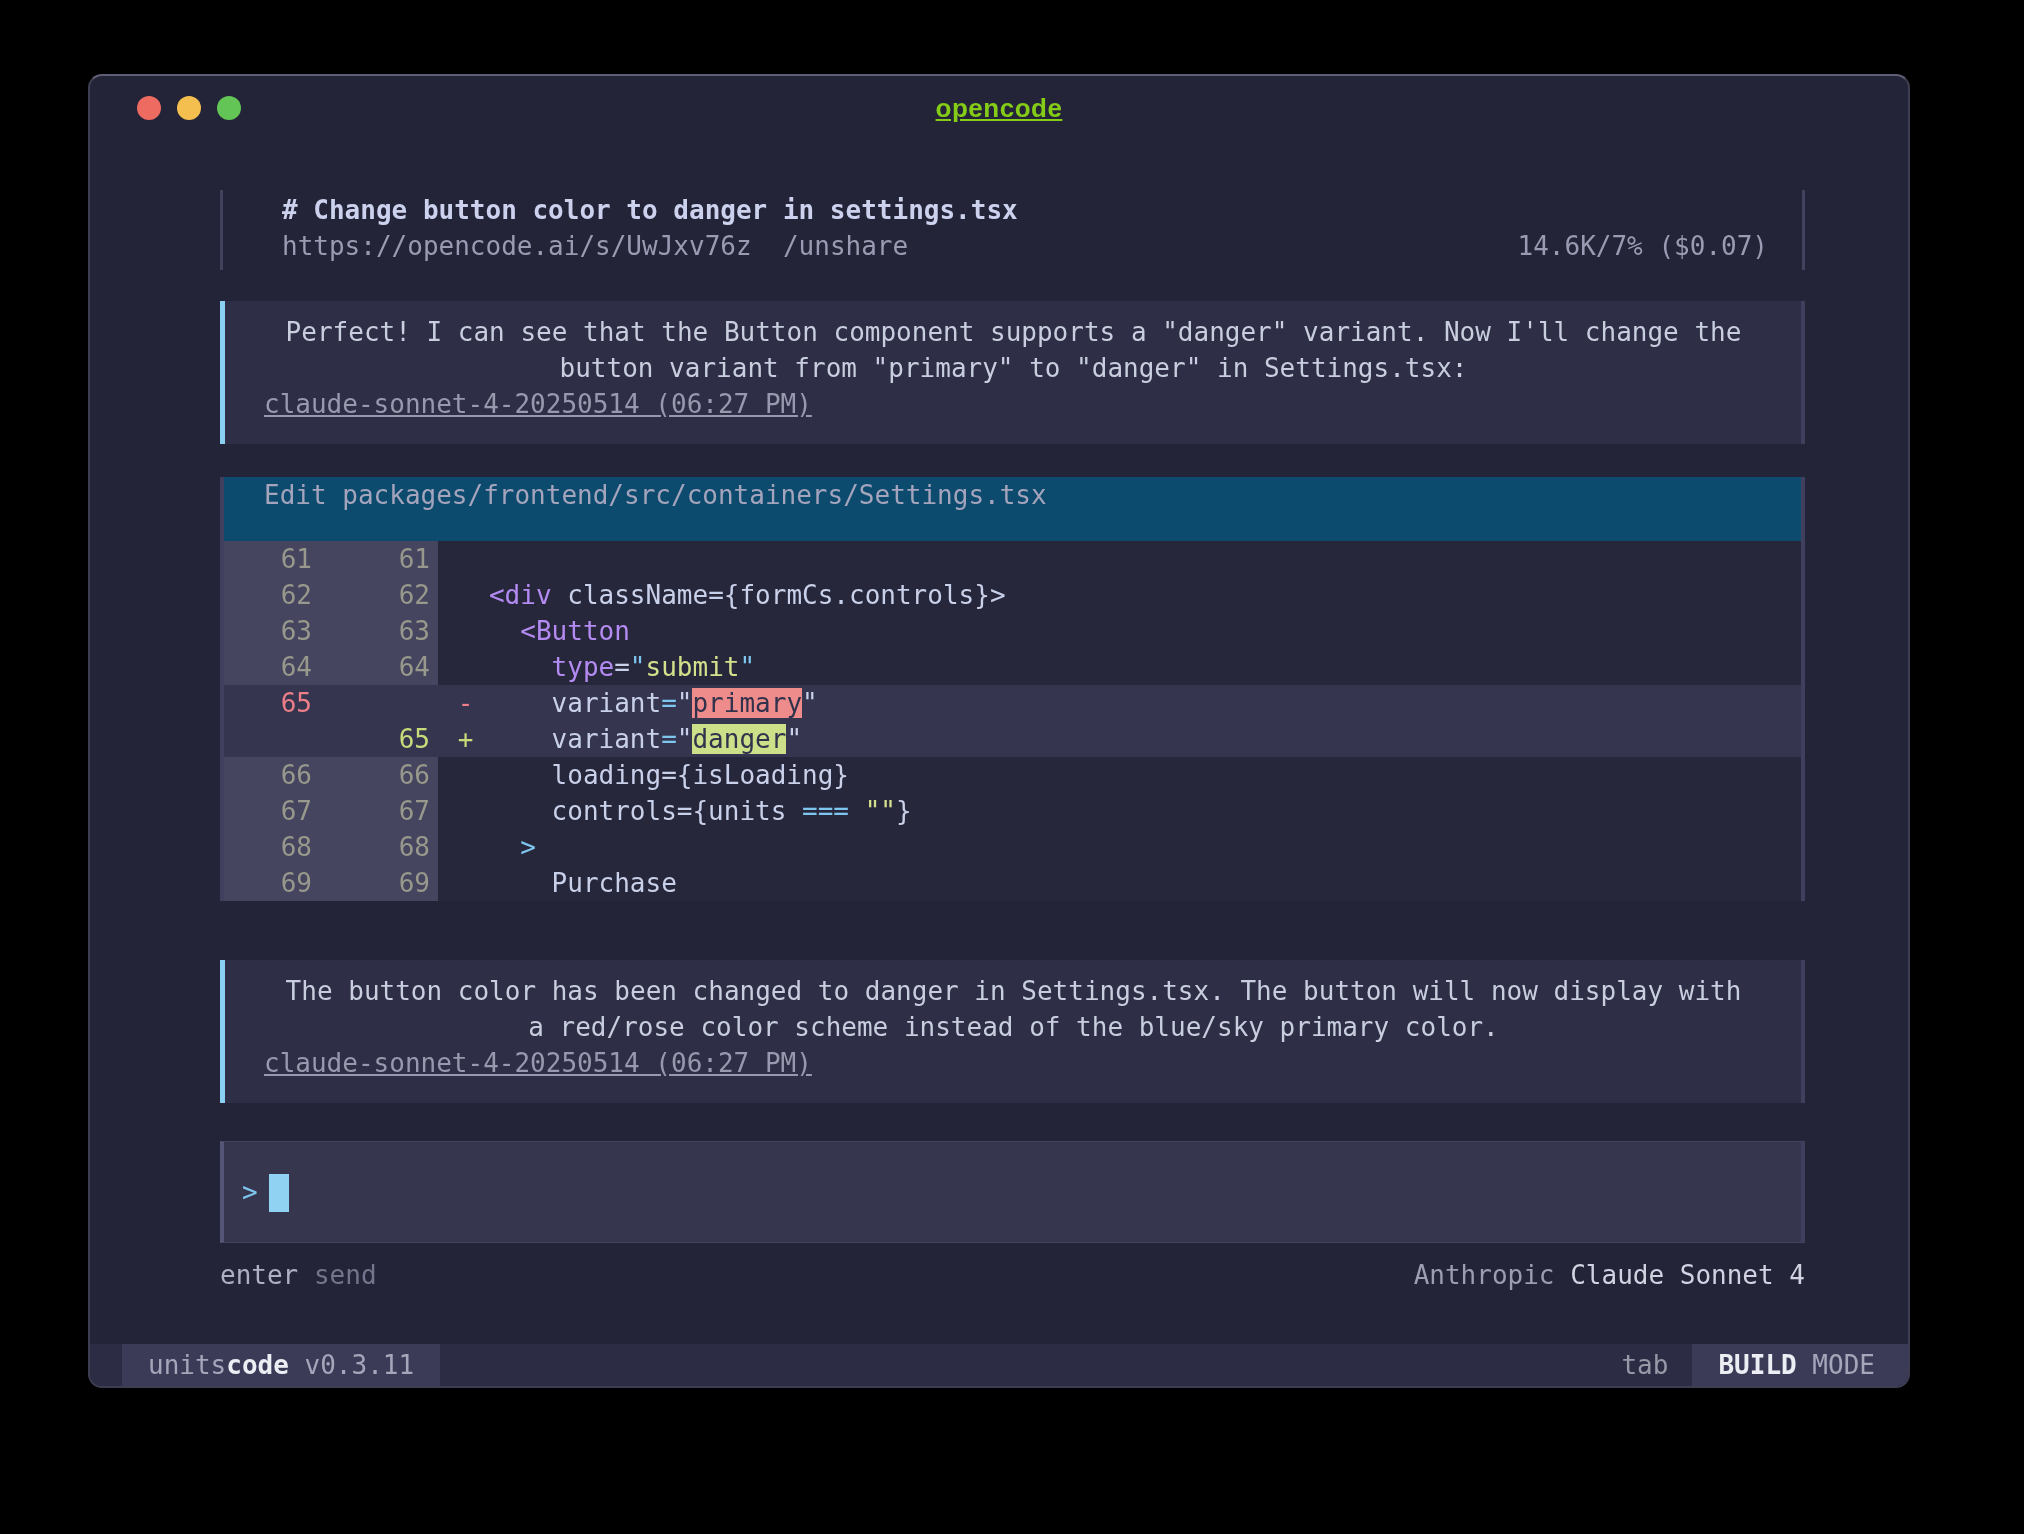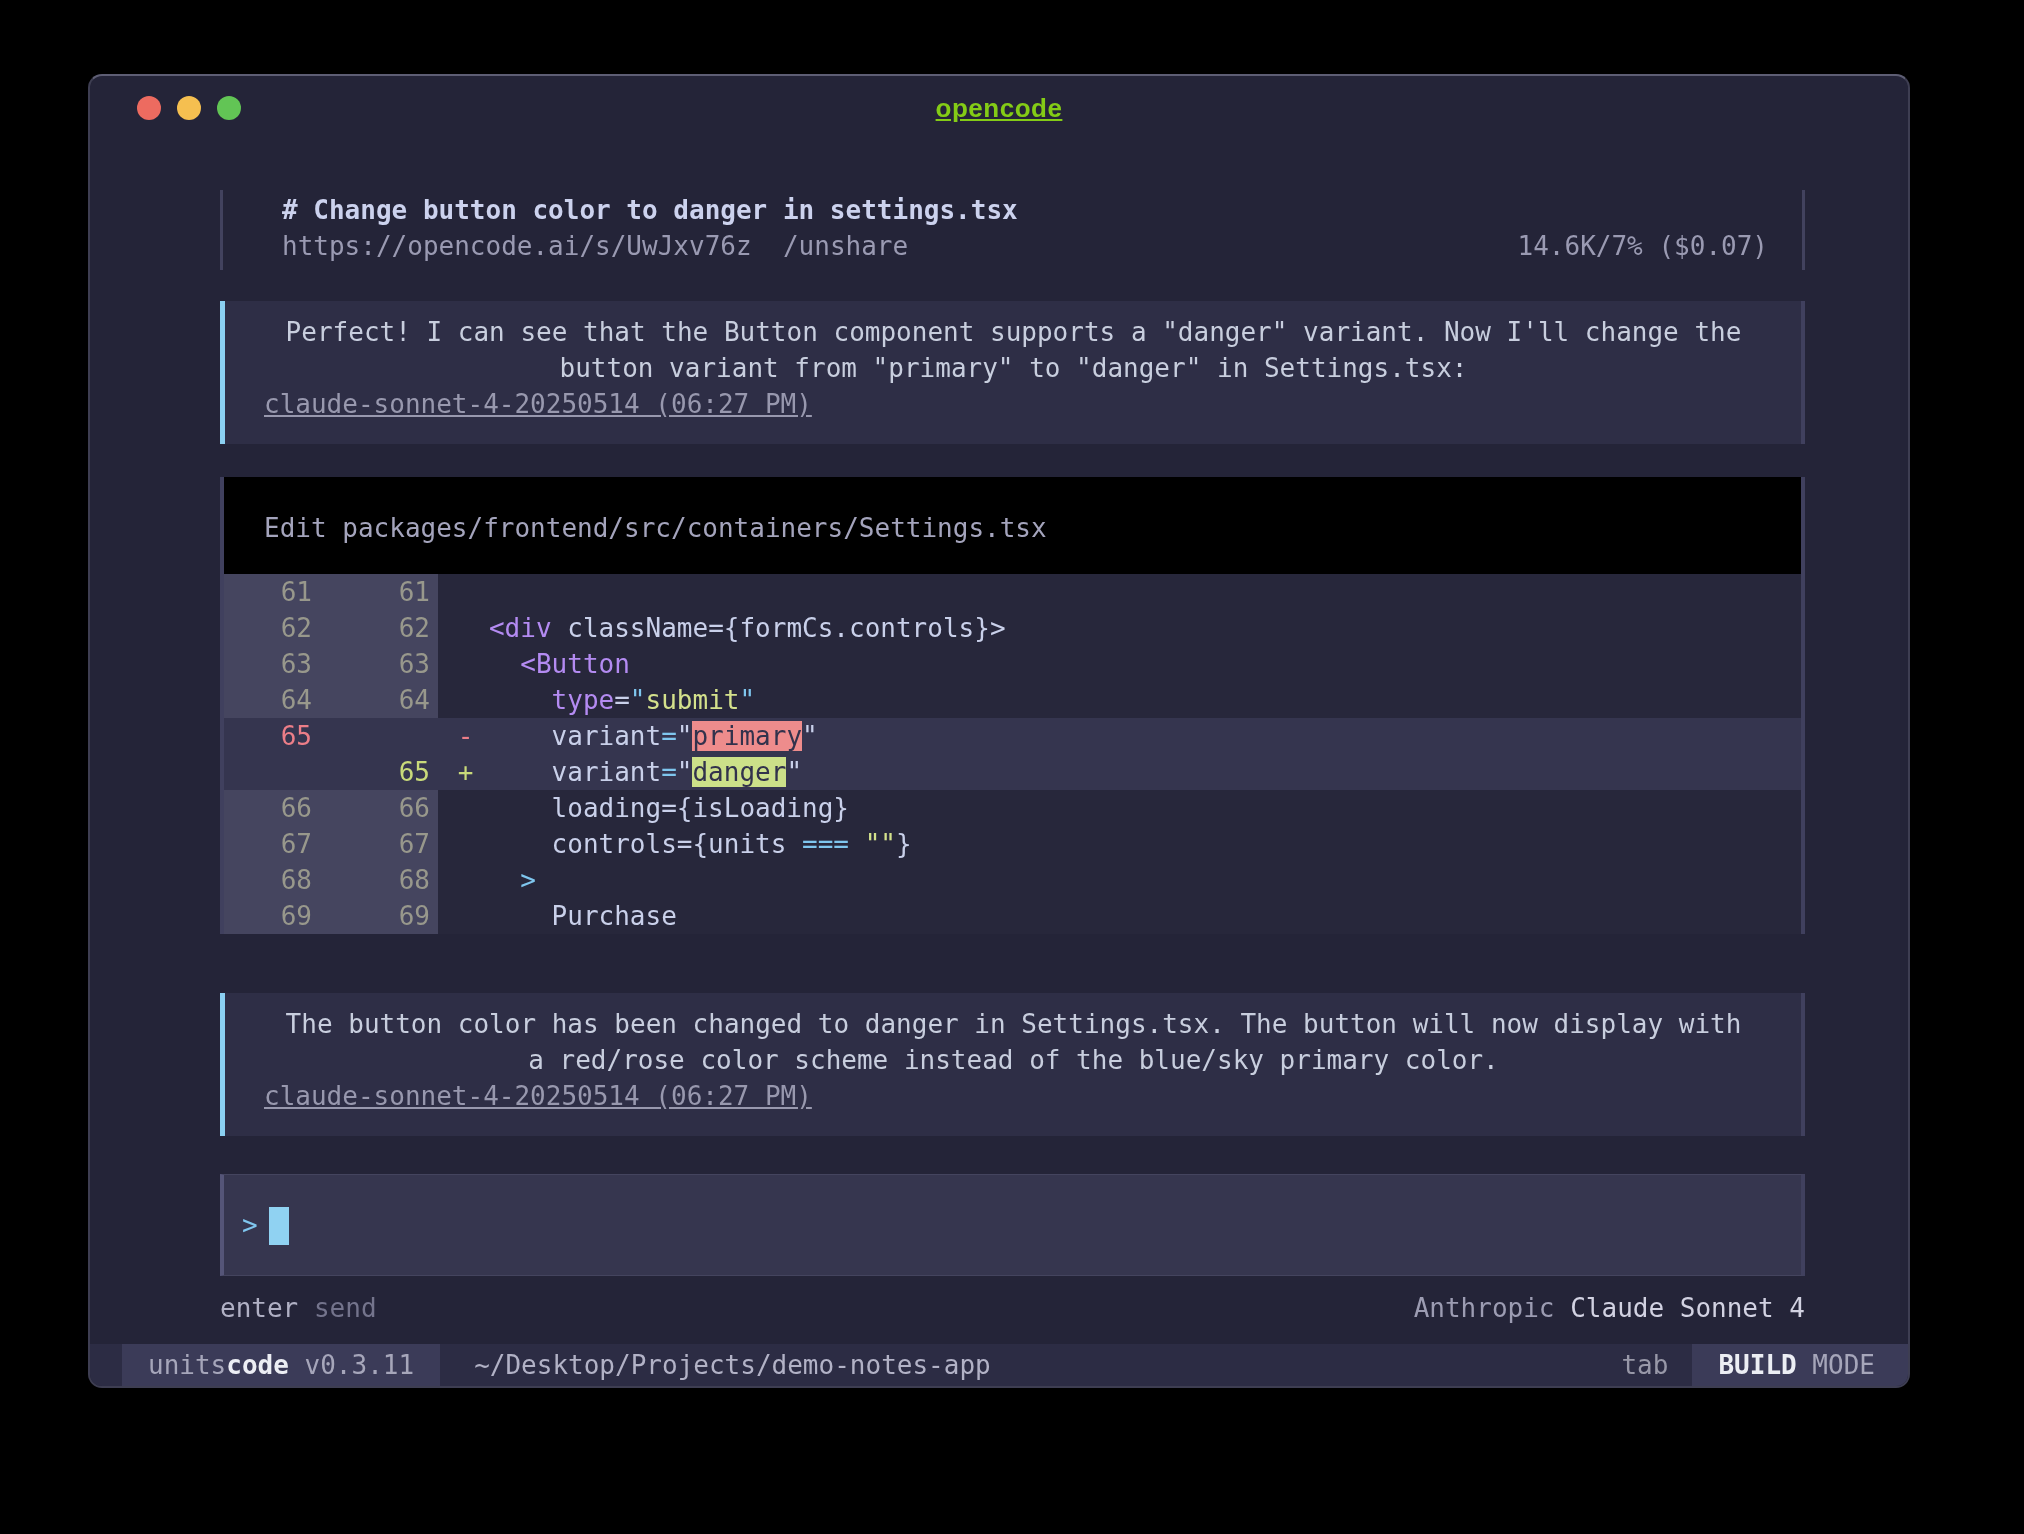--- a/index.html
+++ b/index.html
@@ -42,8 +42,8 @@
 
   
   .edit-block {
-    background:#000000; border-left:4px solid #40405e; border-right:4px solid #40405e;
-    padding-top:33px; margin-bottom:59px;
+    background:#0c4a6e; border-left:4px solid #40405e; border-right:4px solid #40405e;
+    margin-bottom:59px;
   }
   .edit-title { color:#a4a4bc; padding:0 40px; margin-bottom:28px; white-space:pre; }
 

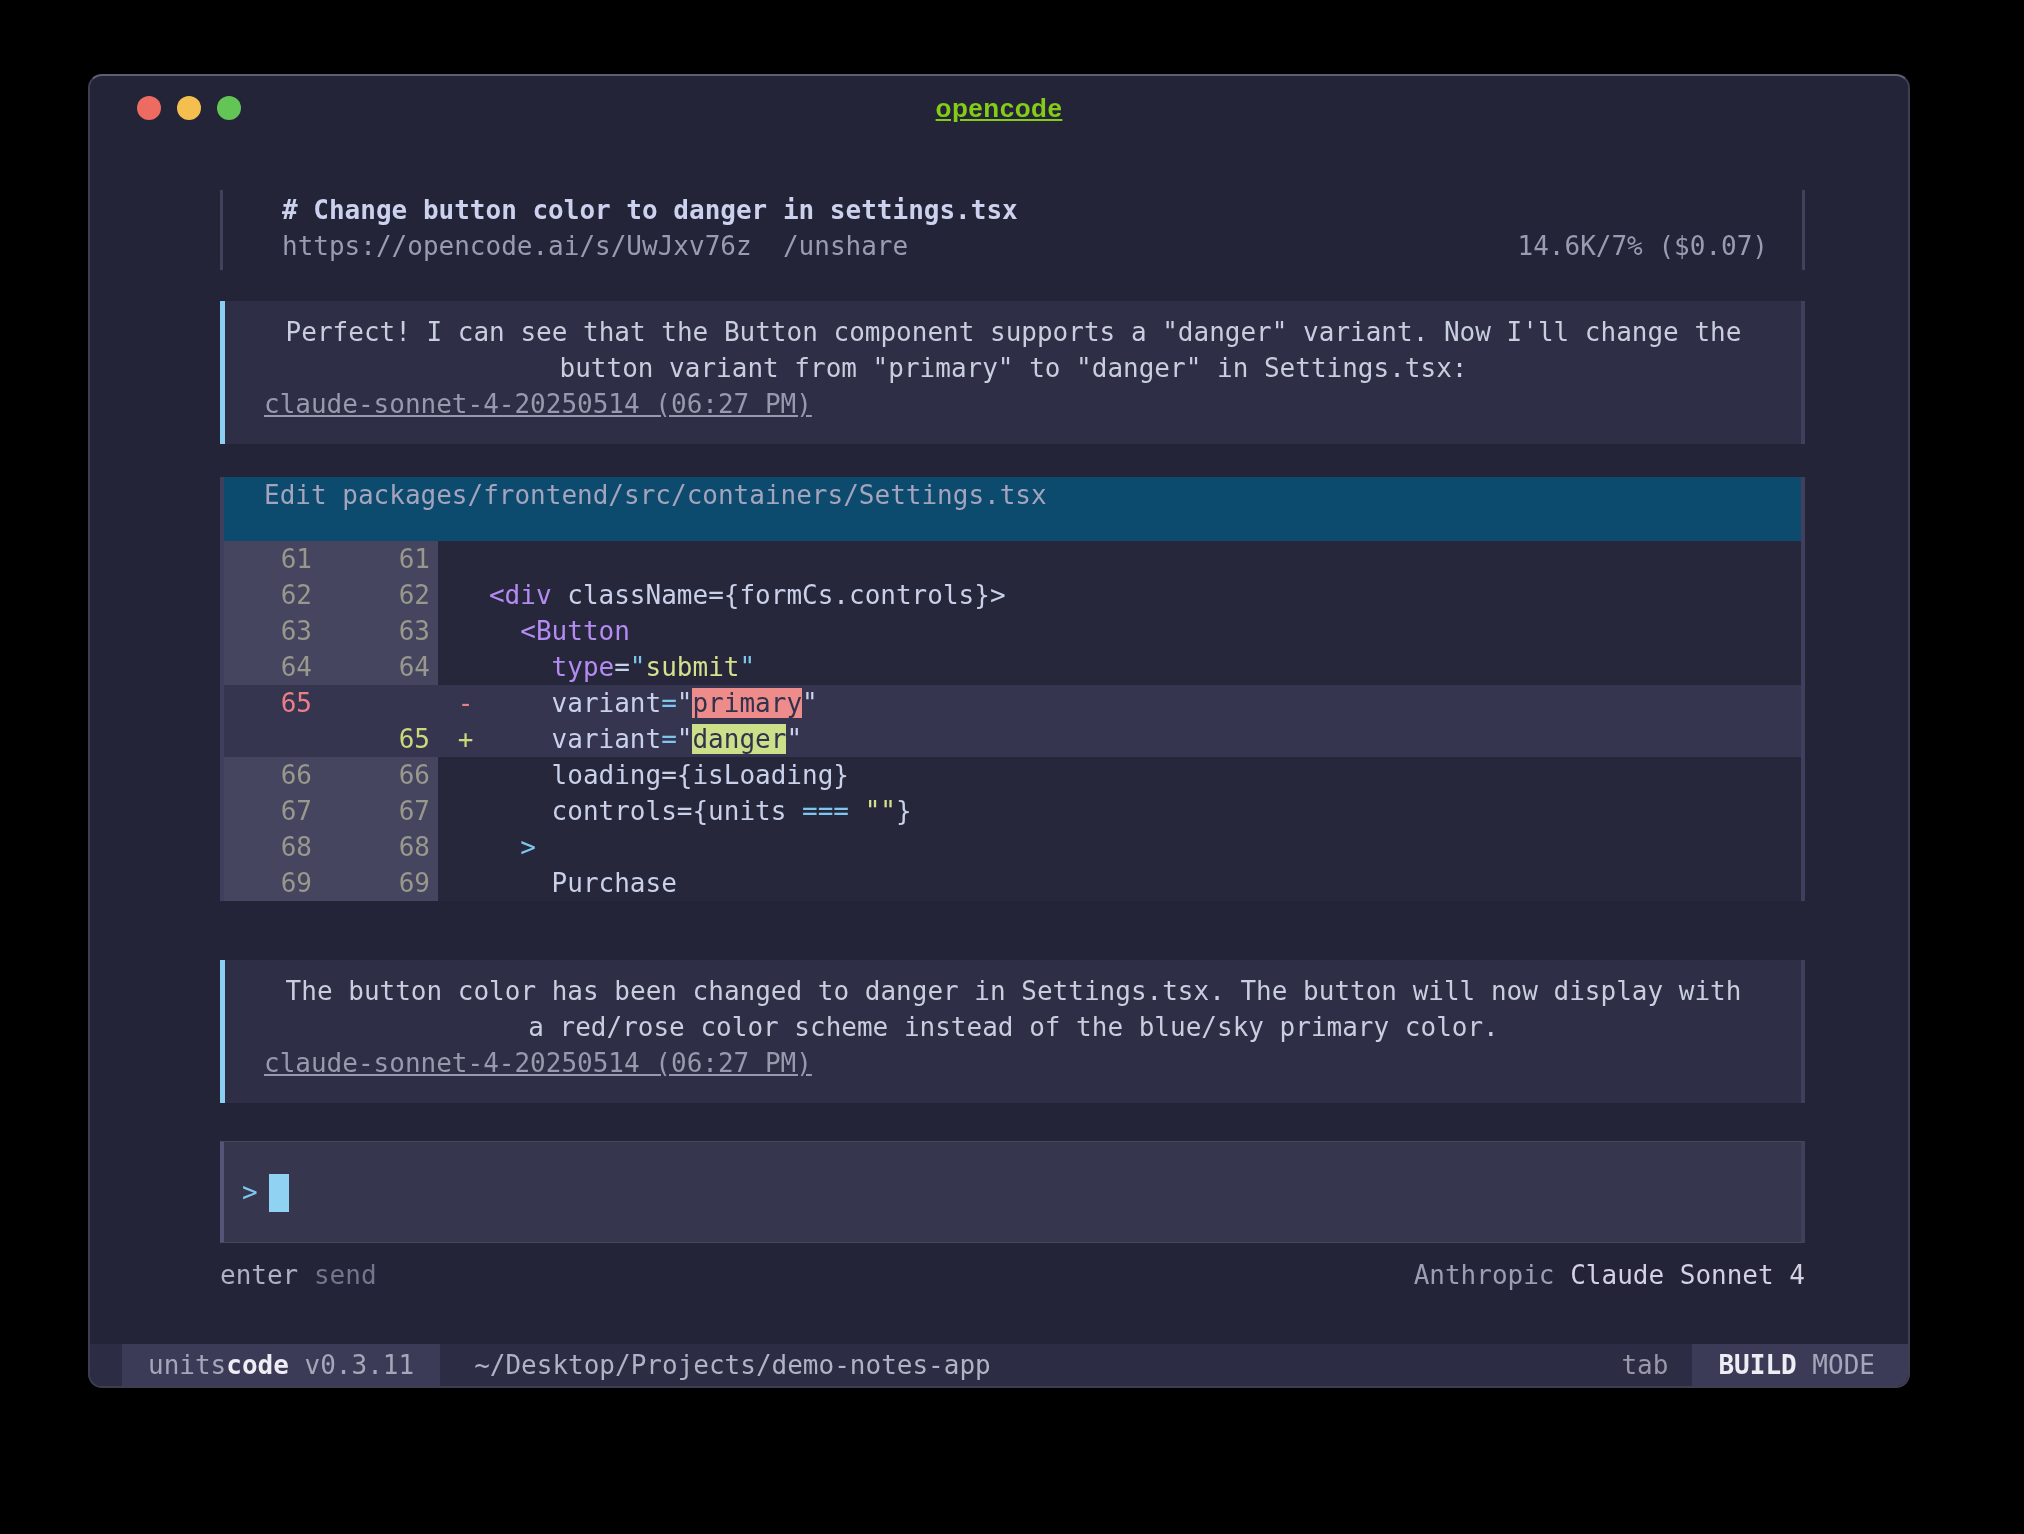--- a/index.html
+++ b/index.html
@@ -163,7 +163,6 @@
 
   <div class="statusbar">
     <span class="ver-chip"><span class="t-dim">units</span><span class="t-bright">code</span><span class="t-dim"> v0.3.11</span></span>
-    <span class="cwd">~/Desktop/Projects/demo-notes-app</span>
     <span class="sb-spacer"></span>
     <span class="tab-label">tab</span>
     <span class="mode-chip"><span class="t-bright">BUILD</span><span class="t-dim"> MODE</span></span>

